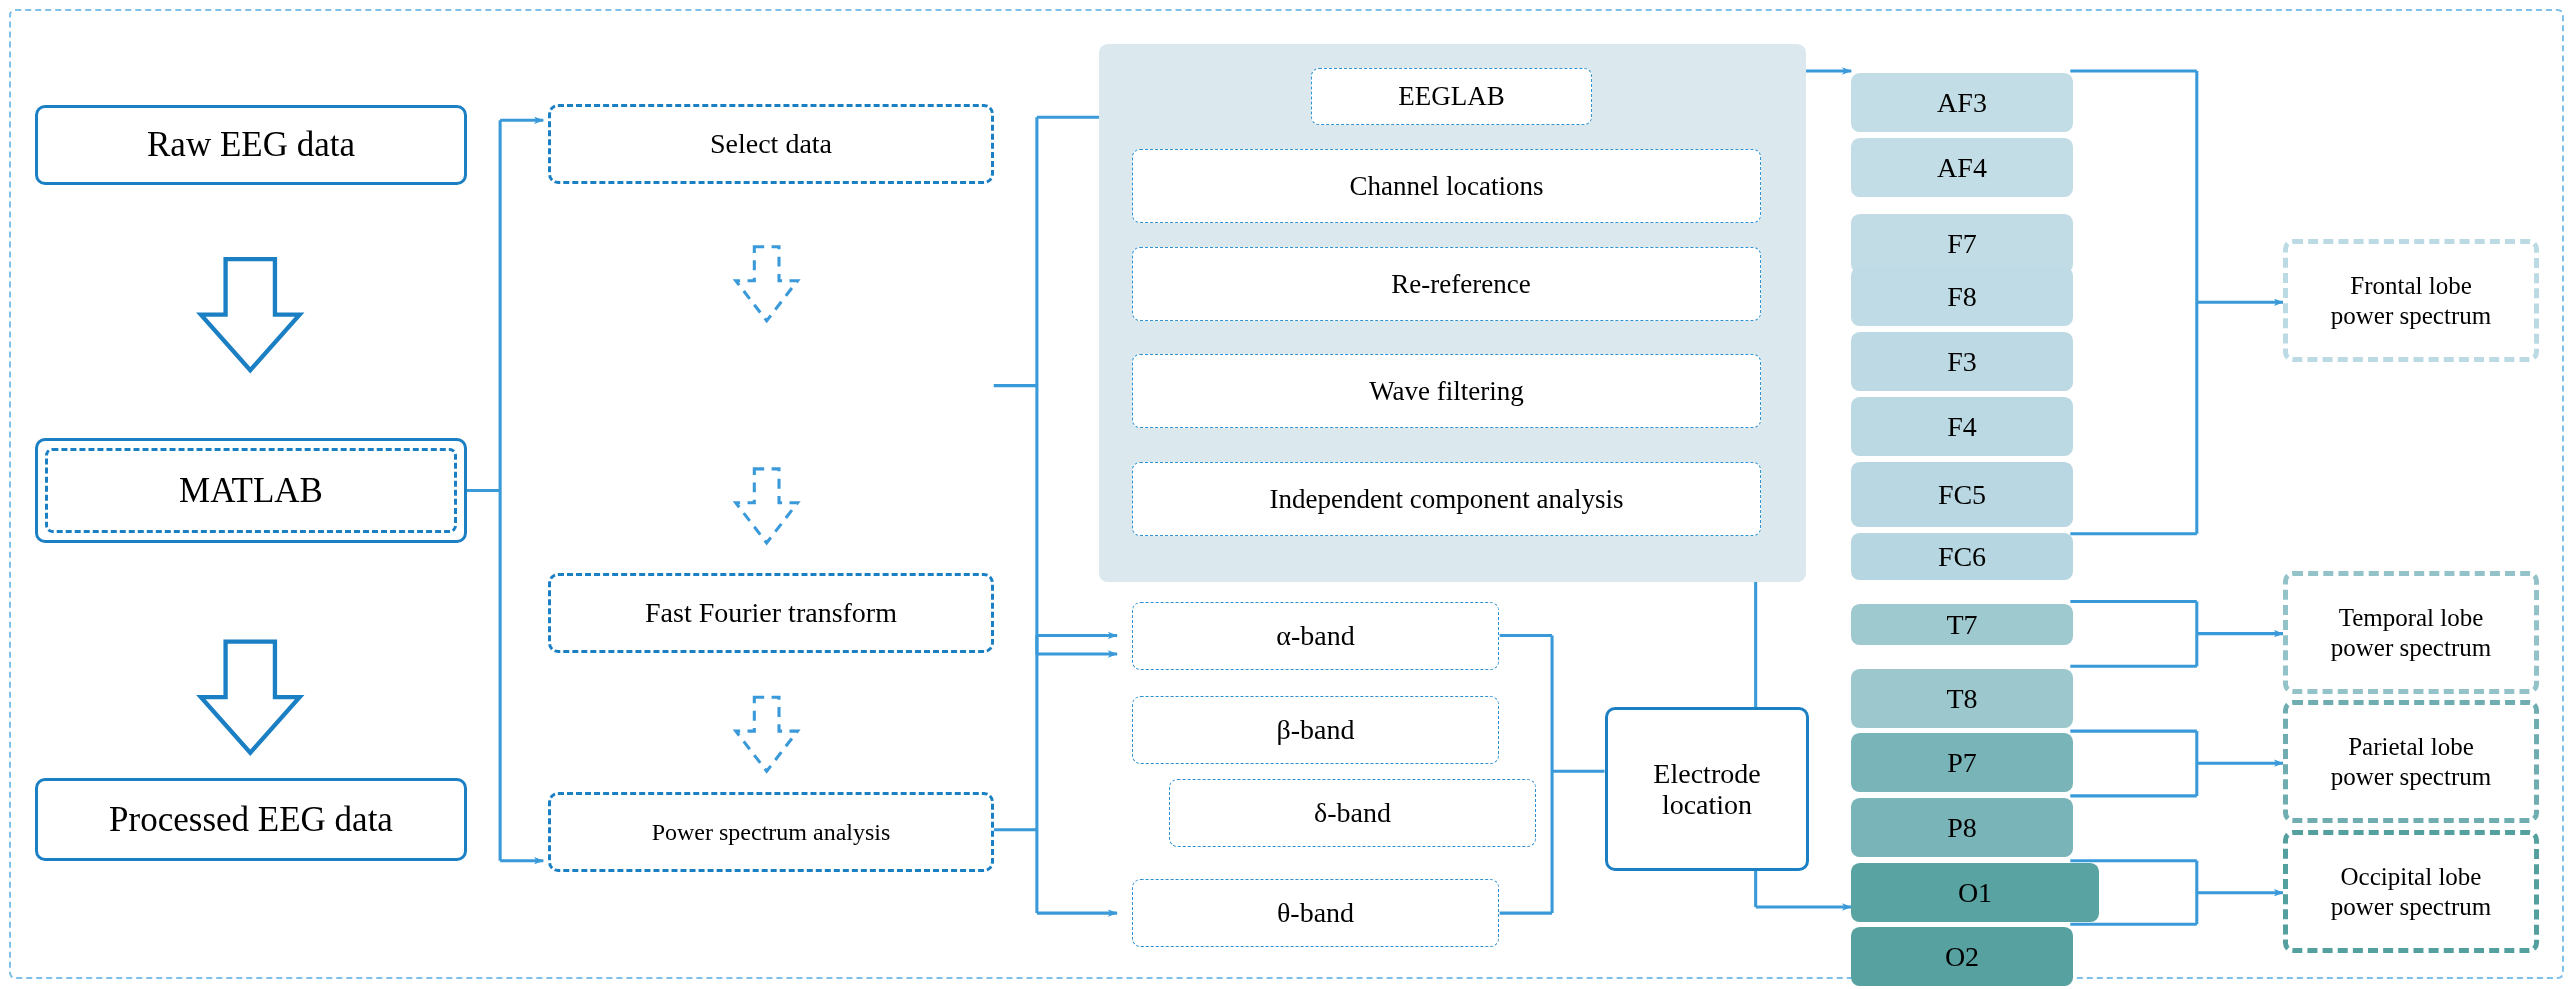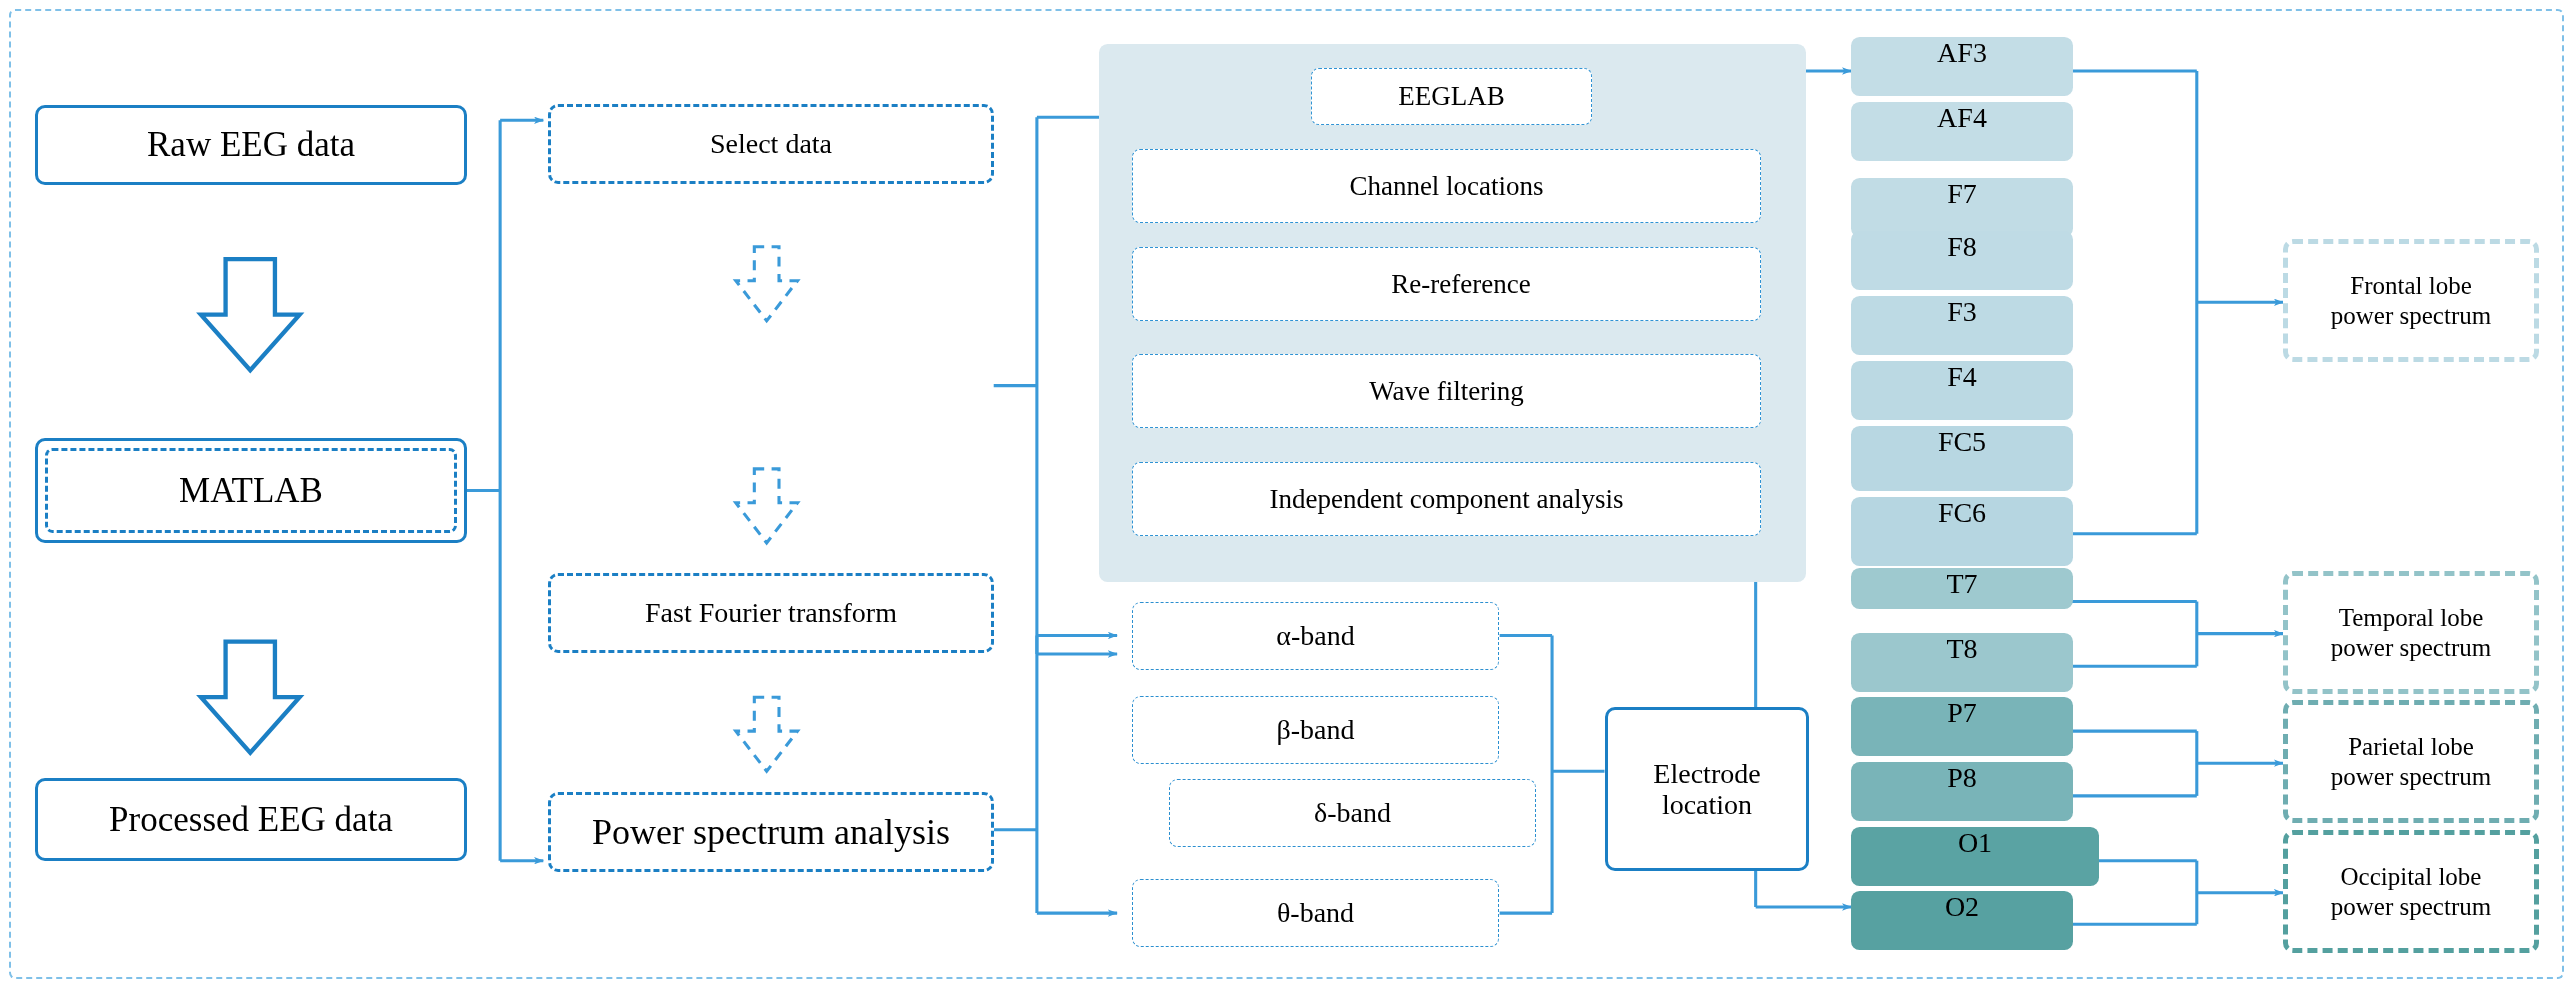--- a/index.html
+++ b/index.html
@@ -37,8 +37,8 @@
 
   .chip{
     position:absolute;box-sizing:border-box;border-radius:8.6px;
-    display:flex;align-items:flex-start;justify-content:center;
-    color:#000;border:none;
+    display:flex;align-items:center;justify-content:center;
+    color:#000;border:none;margin-top:36px;
   }
 
   .lobe{

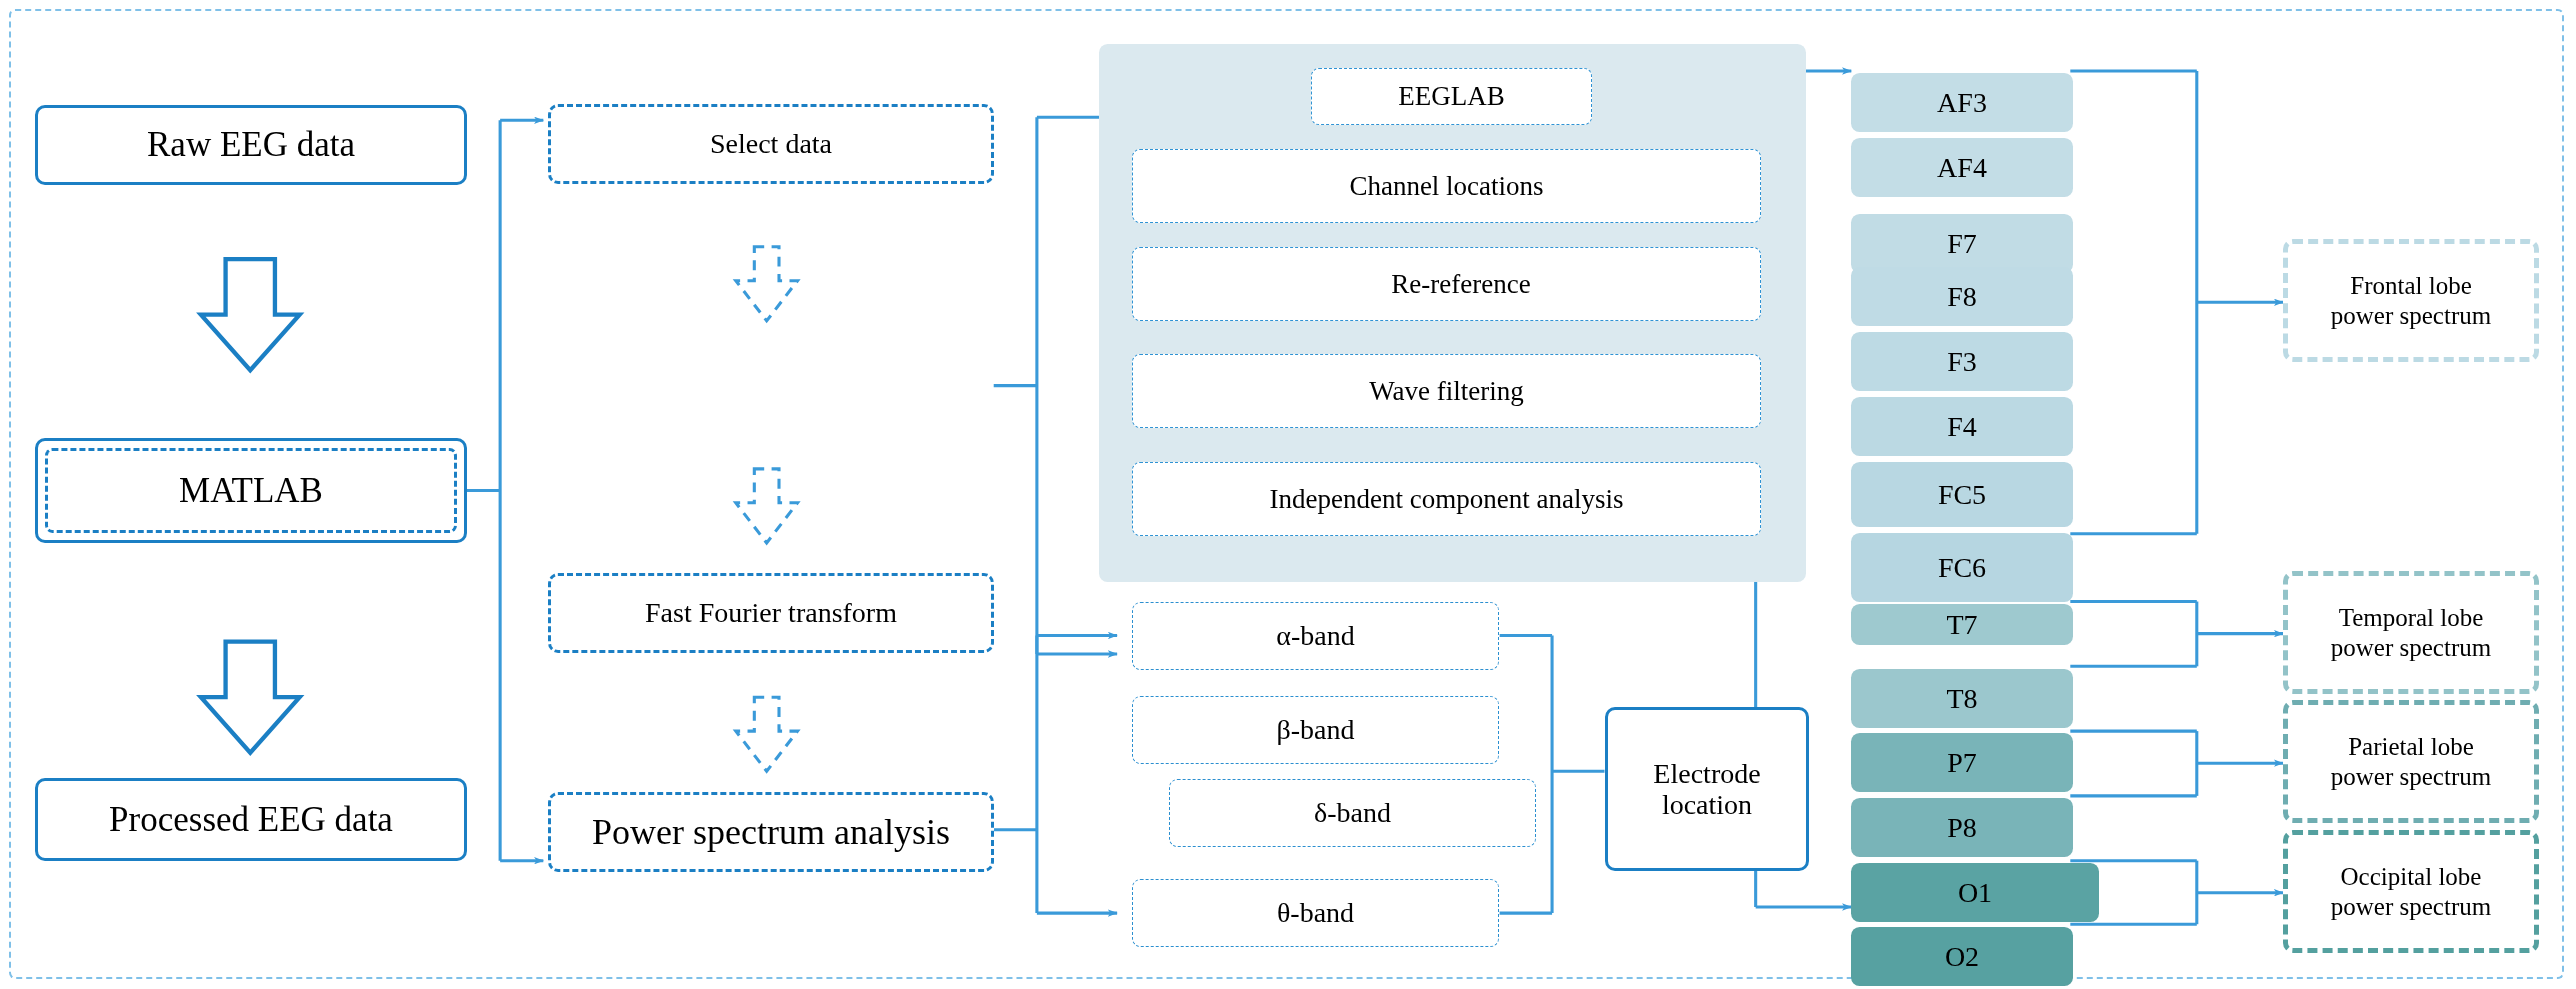--- a/index.html
+++ b/index.html
@@ -213,7 +213,7 @@
       <div class="chip" style="left: 1851px; top: 426px; width: 222px; height: 65px; background: rgb(184, 215, 226); font-size: 28px;">
         <span>FC5</span>
       </div>
-      <div class="chip" style="left: 1851px; top: 497px; width: 222px; height: 69px; background: rgb(182, 214, 225); font-size: 28px;">
+      <div class="chip" style="left: 1851px; top: 497px; width: 222px; height: 47px; background: rgb(182, 214, 225); font-size: 28px;">
         <span>FC6</span>
       </div>
       <div class="chip" style="left: 1851px; top: 568px; width: 222px; height: 41px; background: rgb(158, 201, 207); font-size: 28px;">

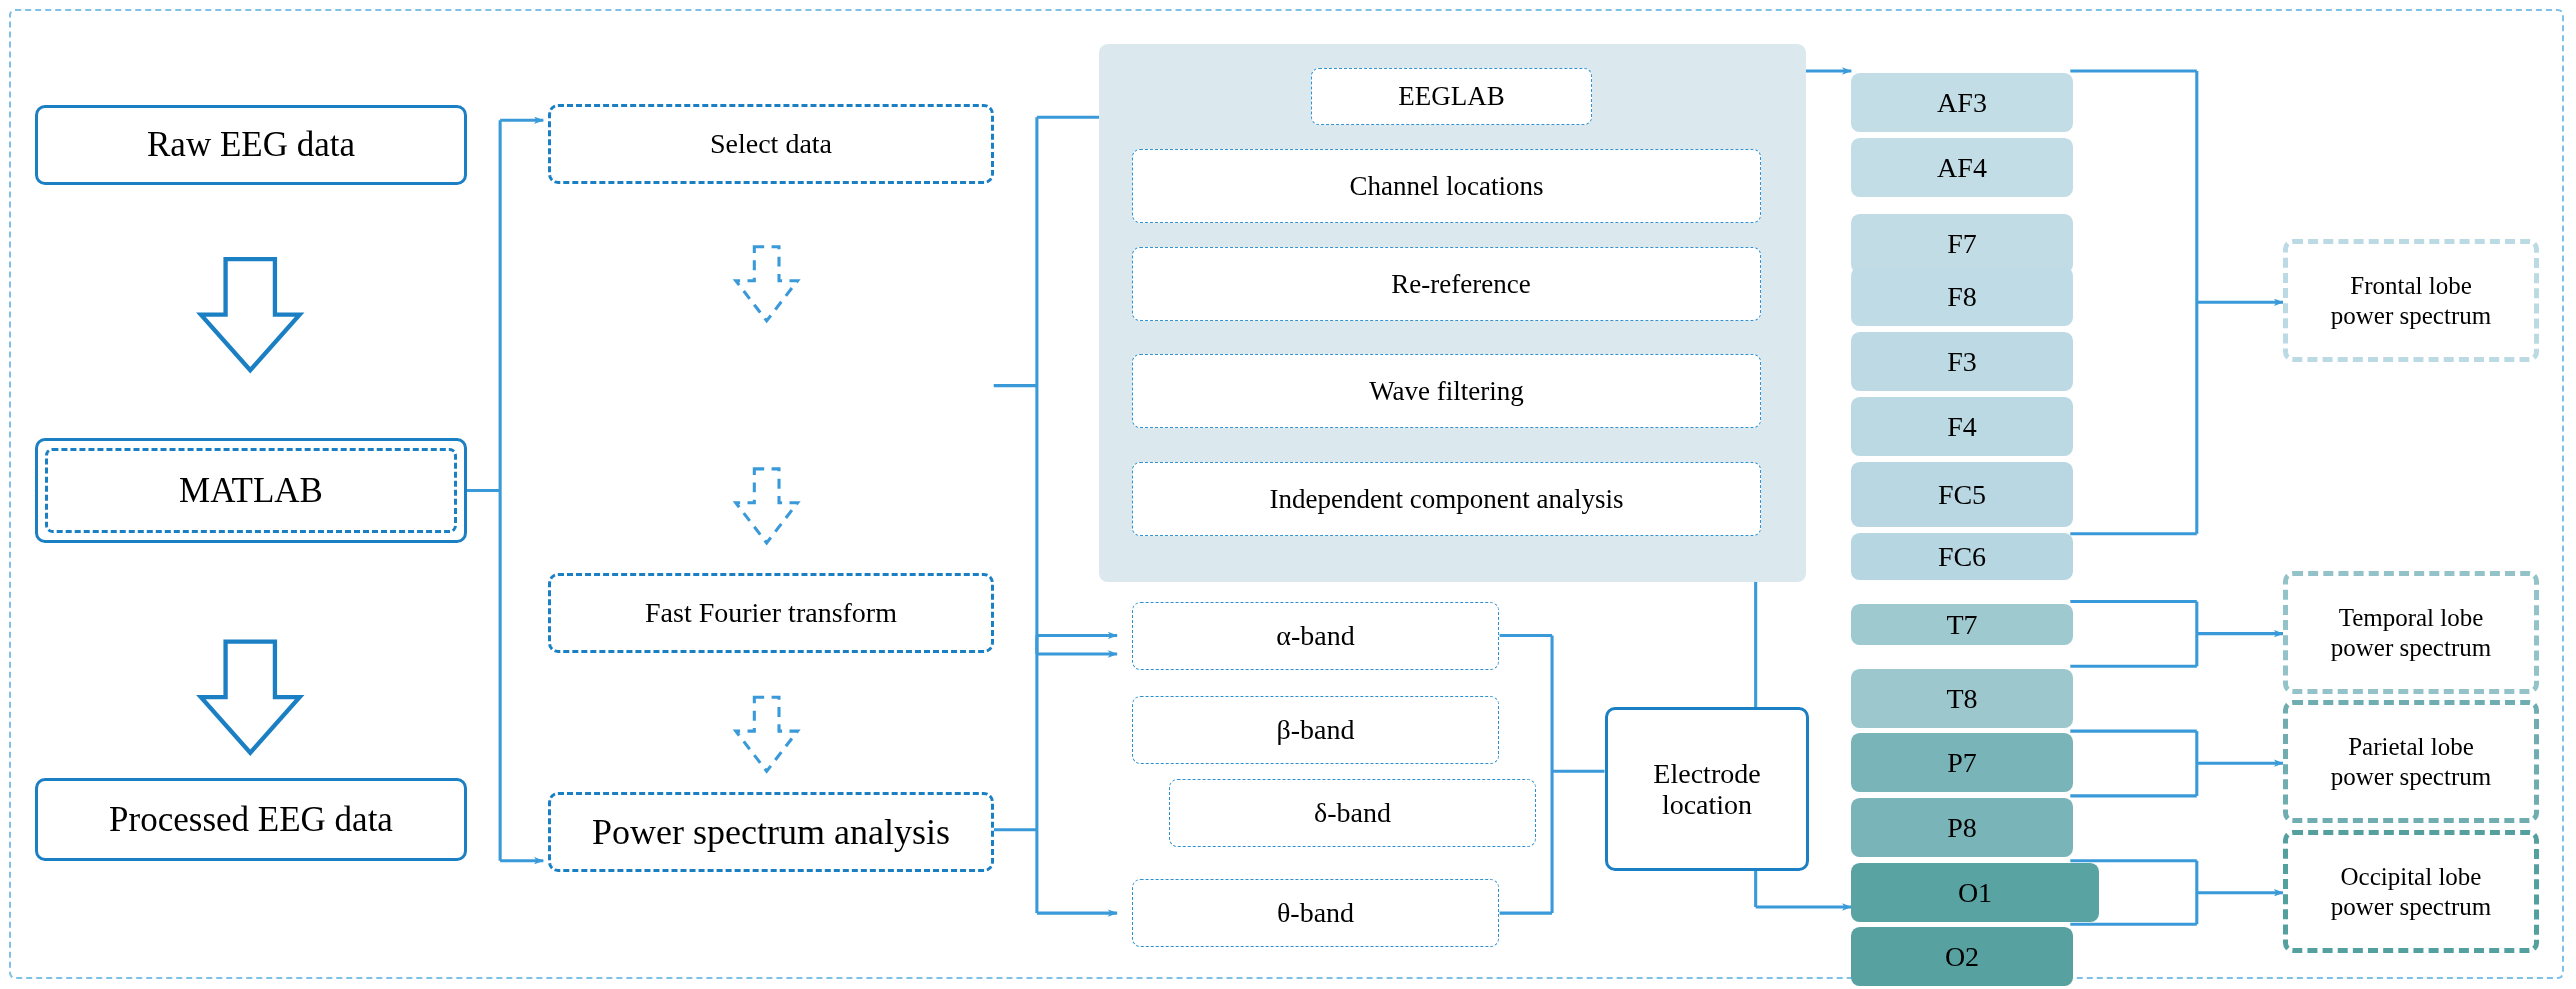--- a/index.html
+++ b/index.html
@@ -144,7 +144,7 @@
     <span>Fast Fourier transform</span>
   </div>
 
-  <div class="node dash-blue" style="left:548px;top:792px;width:446px;height:80px;font-size:36px;text-align:center;">
+  <div class="node dash-blue" style="left:548px;top:792px;width:446px;height:80px;font-size:24px;text-align:center;">
     <span>Power spectrum analysis</span>
   </div>
 

